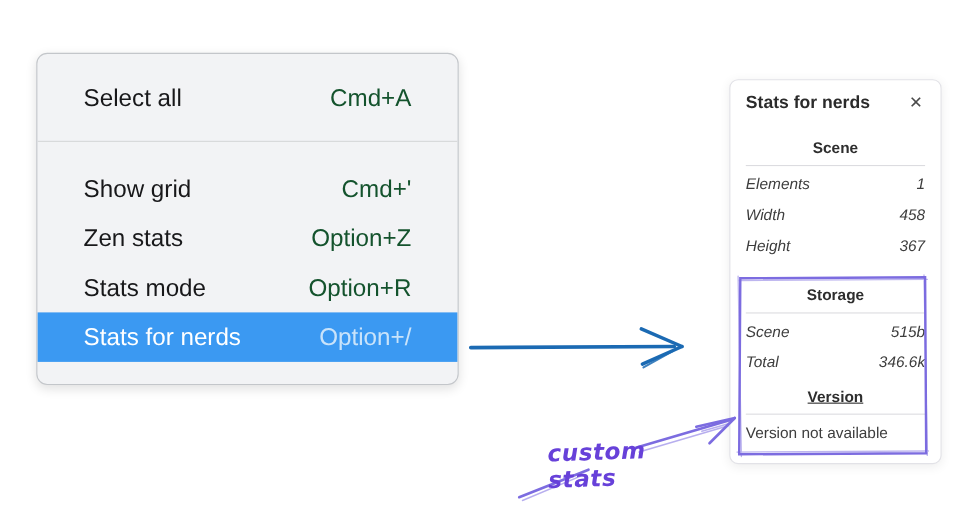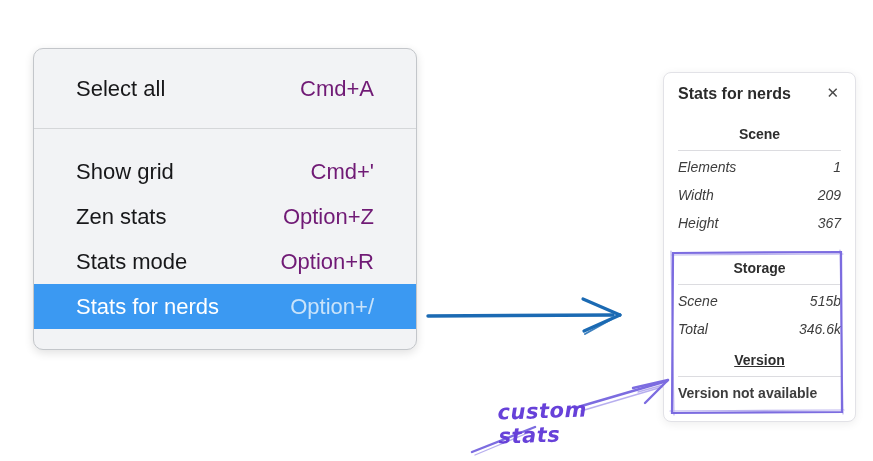--- a/index.html
+++ b/index.html
@@ -22,7 +22,7 @@
     height: 45px; display: flex; align-items: center; justify-content: space-between;
     padding: 0 42px; font-size: 22px; color: #18181a; cursor: default;
   }
-  .menu-item .mi-shortcut { color: #701a75; }
+  .menu-item .mi-shortcut { color: #14532d; }
   .menu-item.highlighted { background: var(--menu-highlight); color: #ffffff; }
   .menu-item.highlighted .mi-shortcut { color: var(--menu-highlight-shortcut); text-align: center; }
 

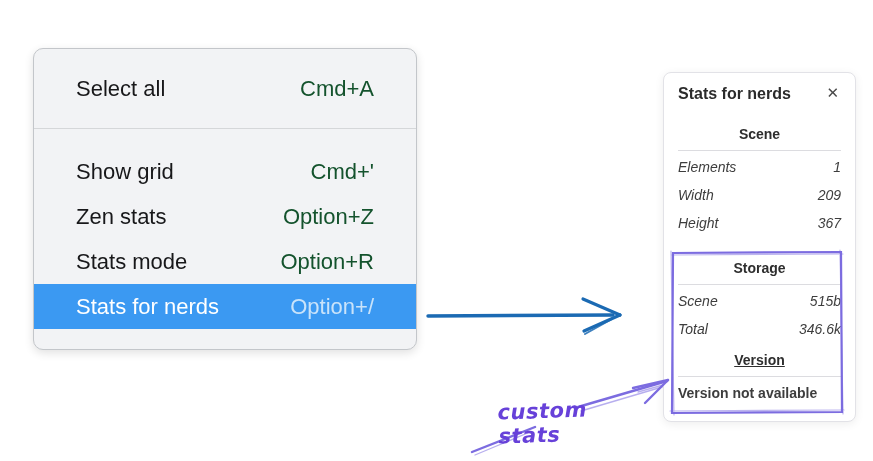--- a/index.html
+++ b/index.html
@@ -115,7 +115,7 @@
       </div>
       <div class="sp-row">
         <span class="sp-label">Width</span>
-        <span class="sp-val">209</span>
+        <span class="sp-val">458</span>
       </div>
       <div class="sp-row">
         <span class="sp-label">Height</span>

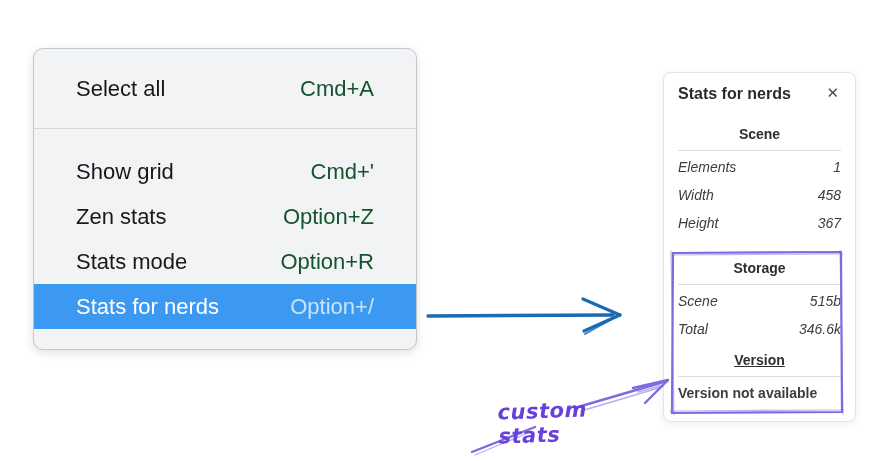--- a/index.html
+++ b/index.html
@@ -51,7 +51,7 @@
   .sp-rows { margin-top: 2px; }
   .sp-row { display: flex; justify-content: space-between; line-height: 28px; font-style: italic; }
   .sp-row .sp-val { text-align: right; }
-  .sp-note { line-height: 28px; margin-top: 2px; font-weight: bold; }
+  .sp-note { line-height: 28px; margin-top: 2px; }
 
   
   .overlay {

